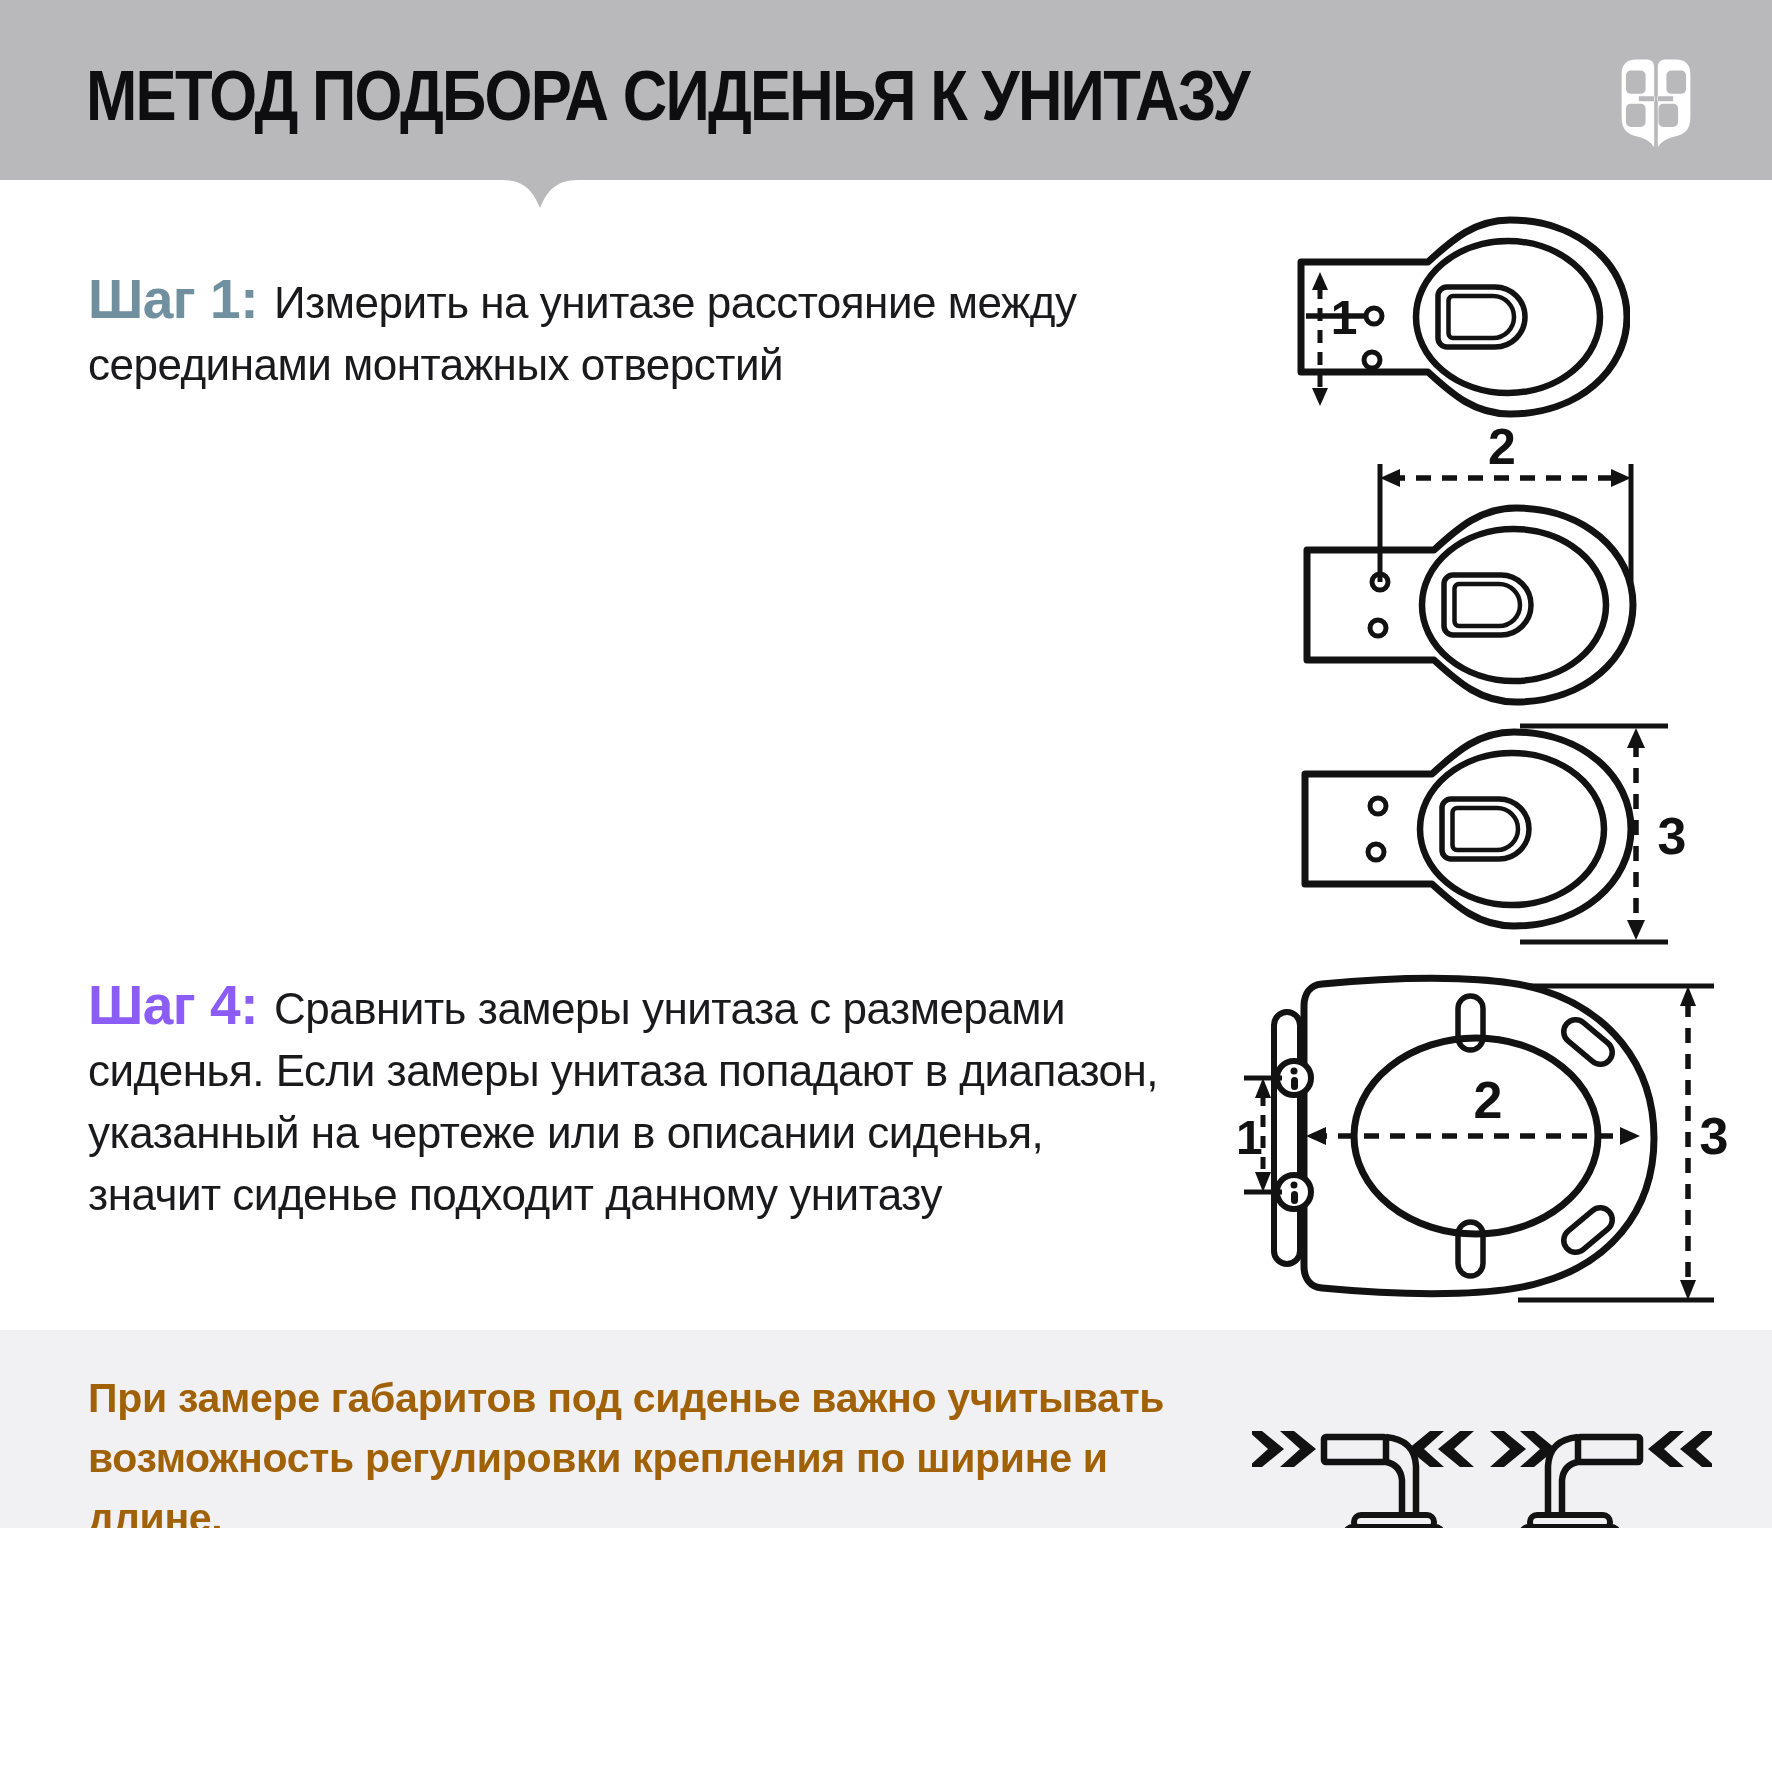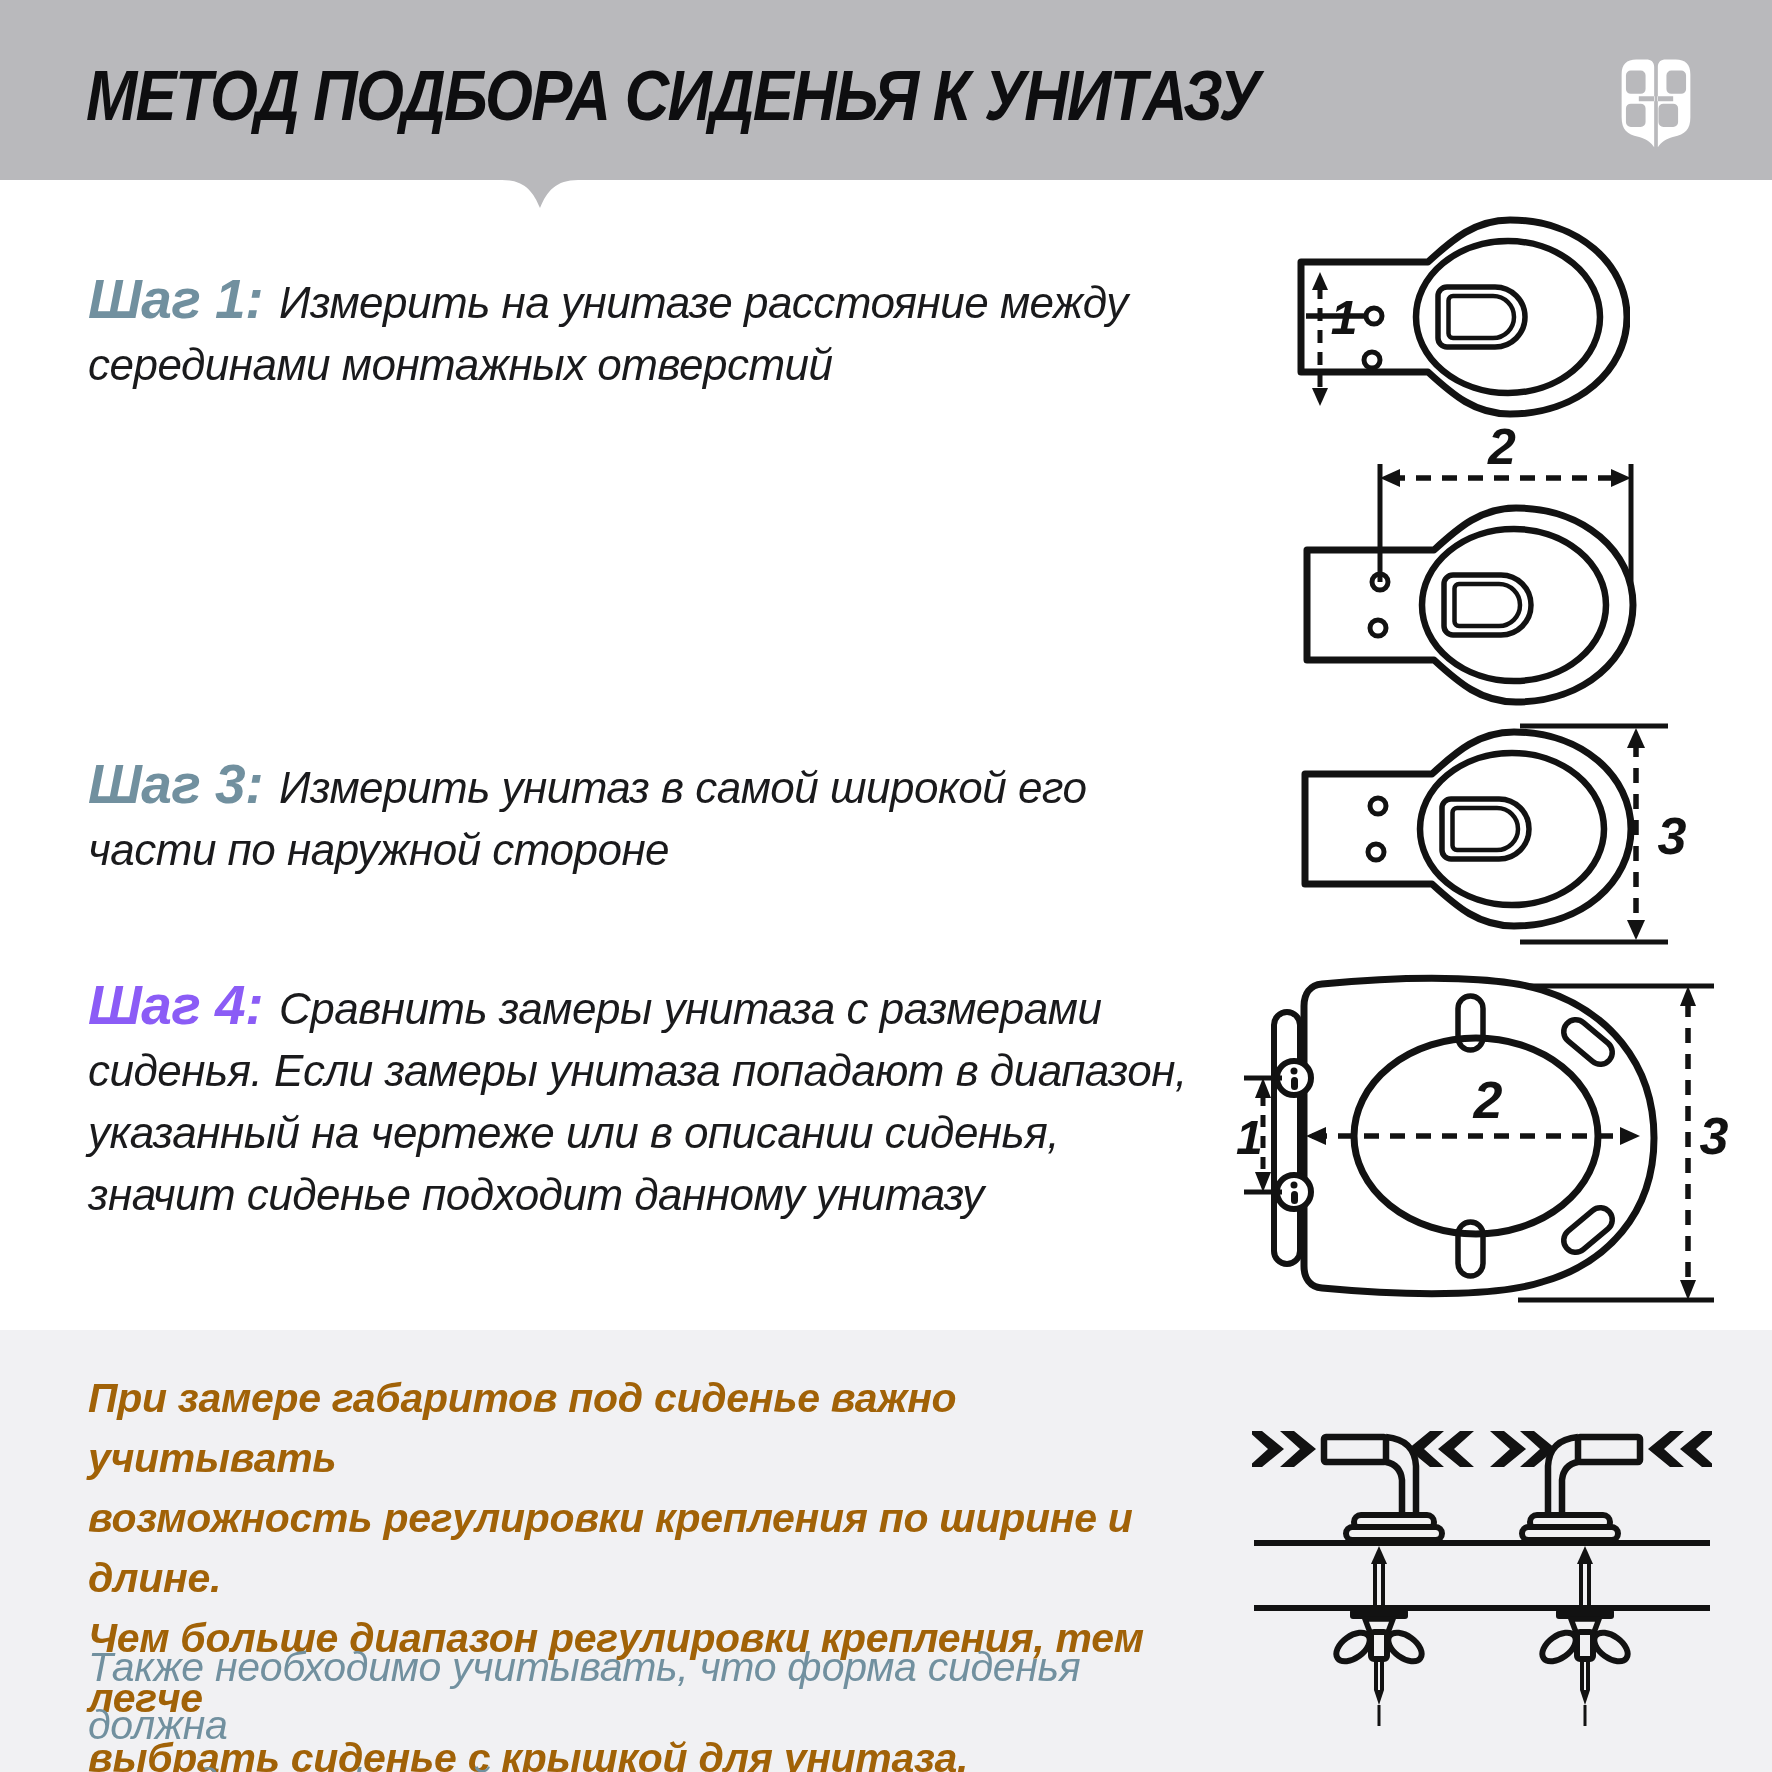--- a/index.html
+++ b/index.html
@@ -3,8 +3,8 @@
 <meta charset="utf-8">
 <style>
   html,body{margin:0;padding:0;background:#ffffff;}
-  .canvas{position:relative;width:1772px;height:1772px;overflow:hidden;background:#ffffff;
-          font-family:"Liberation Sans",sans-serif;color:#121212;font-style:italic;}
+  .canvas{position:relative;width:1772px;height:1528px;overflow:hidden;background:#ffffff;
+          font-family:"Liberation Sans",sans-serif;color:#121212;}
   
   .header-svg{position:absolute;left:0;top:0;}
   .page-title{position:absolute;left:86px;top:56px;font-size:70px;font-weight:bold;

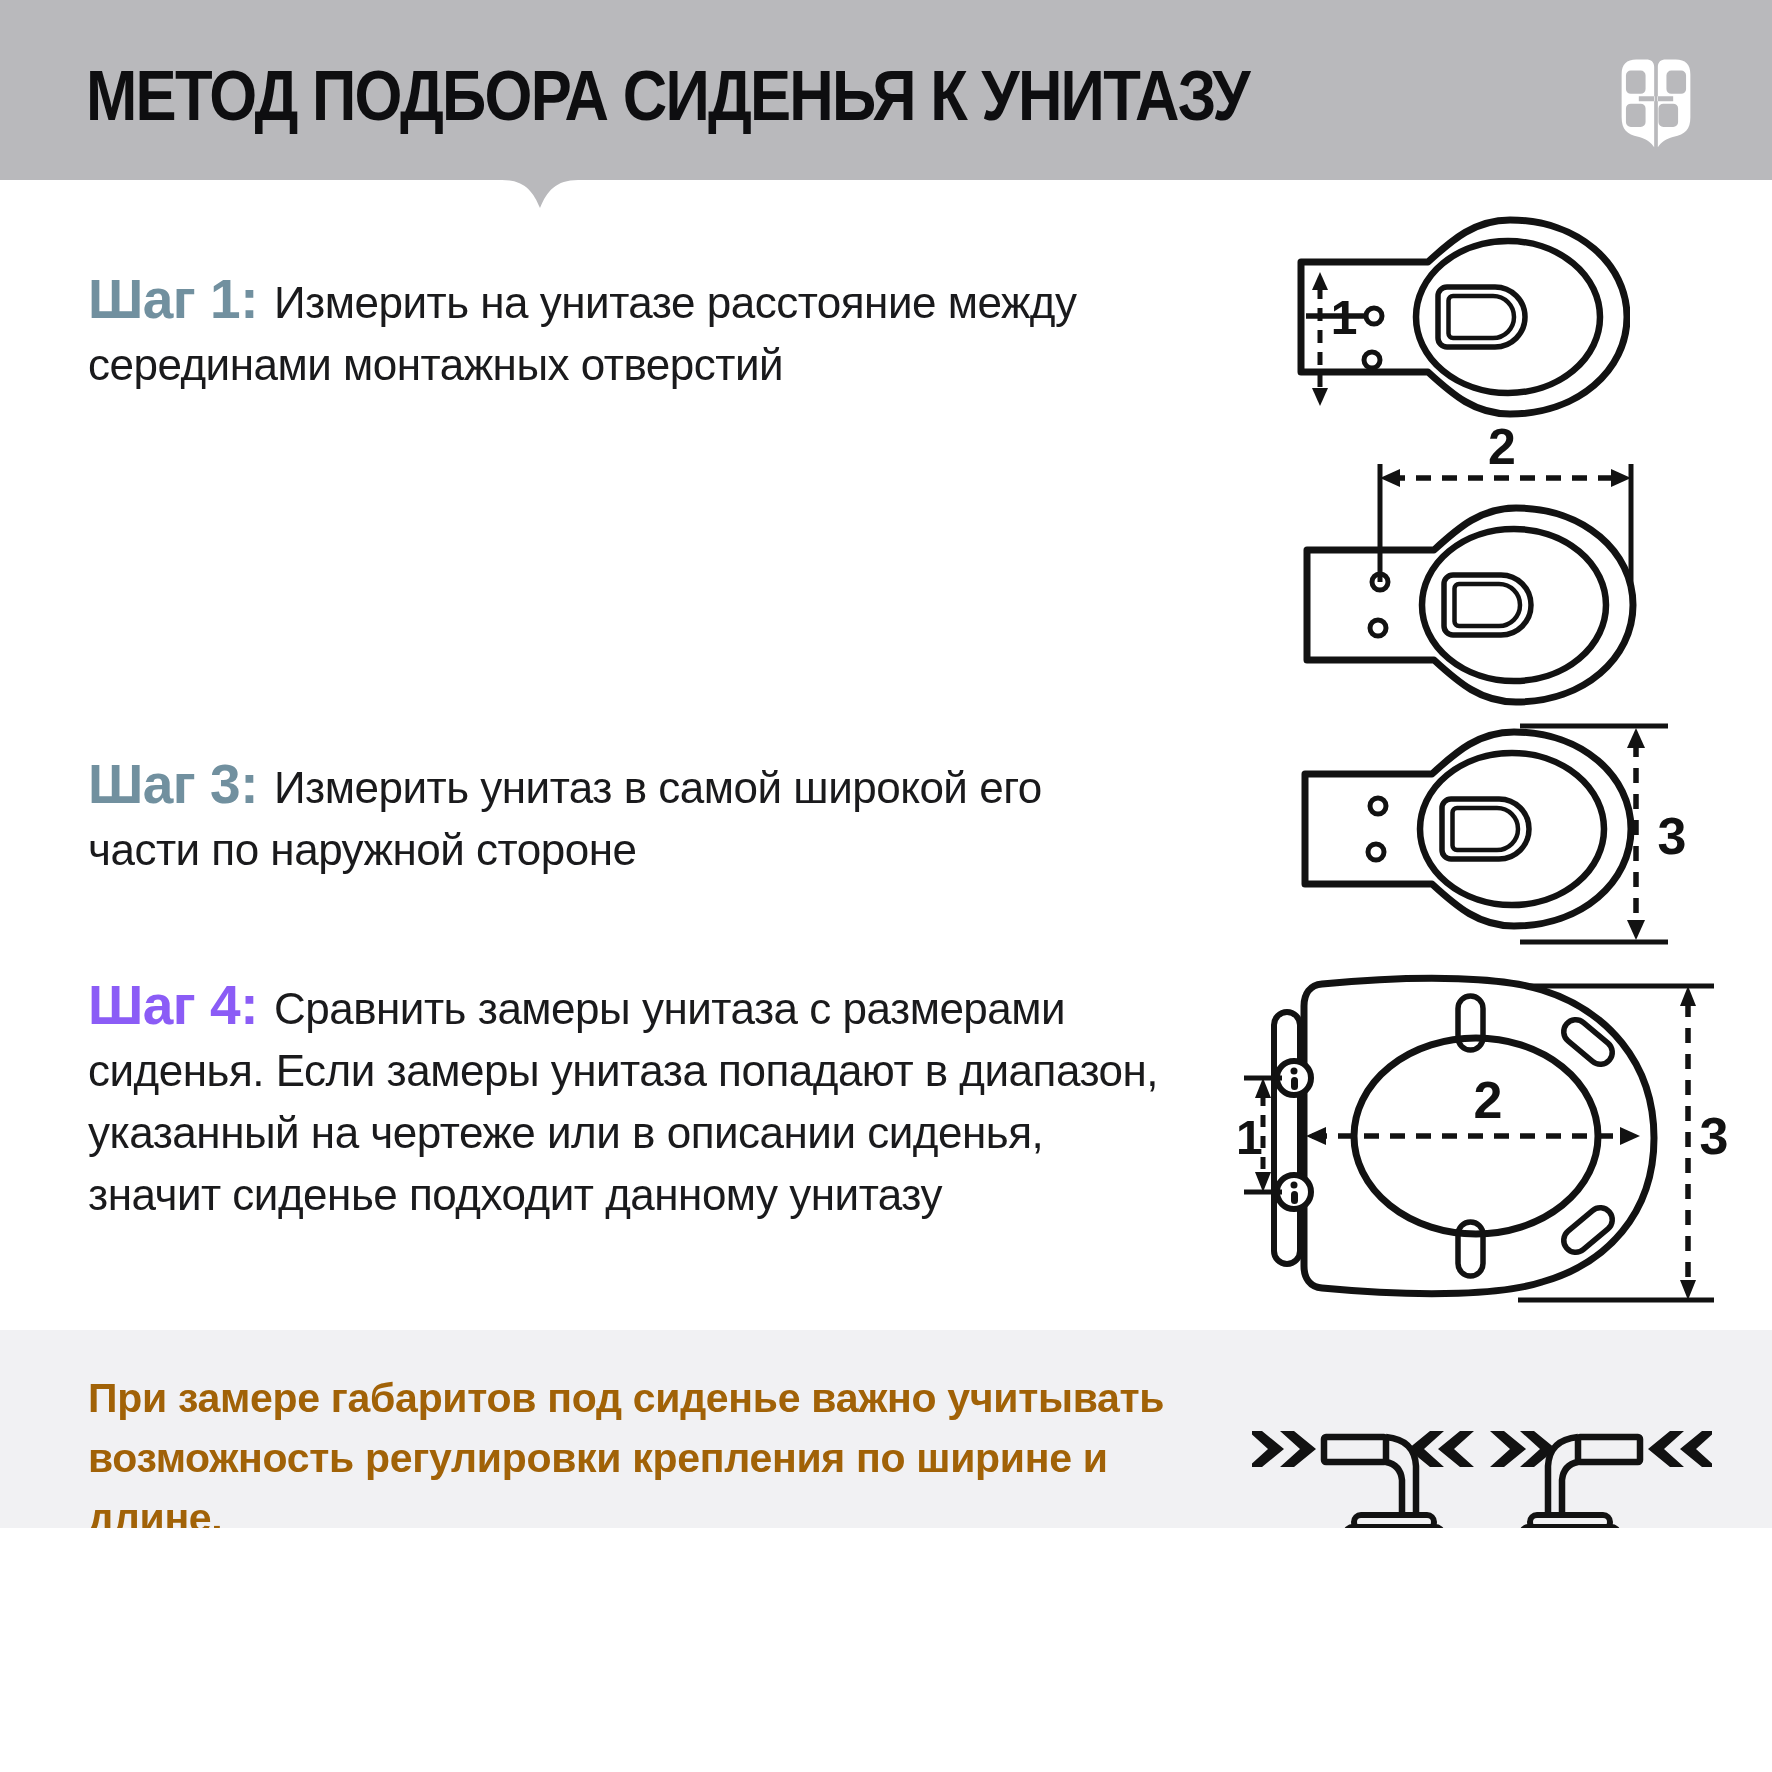--- a/index.html
+++ b/index.html
@@ -55,10 +55,6 @@
   <div class="step s1">
     <span class="step-label" style="color:#71909F">Шаг 1:</span><span class="step-text">Измерить на унитазе расстояние между
 серединами монтажных отверстий</span>
-  </div>
-  <div class="step s3">
-    <span class="step-label" style="color:#71909F">Шаг 3:</span><span class="step-text">Измерить унитаз в самой широкой его
-части по наружной стороне</span>
   </div>
   <div class="step s4">
     <span class="step-label" style="color:#8b5cf6">Шаг 4:</span><span class="step-text">Сравнить замеры унитаза с размерами

